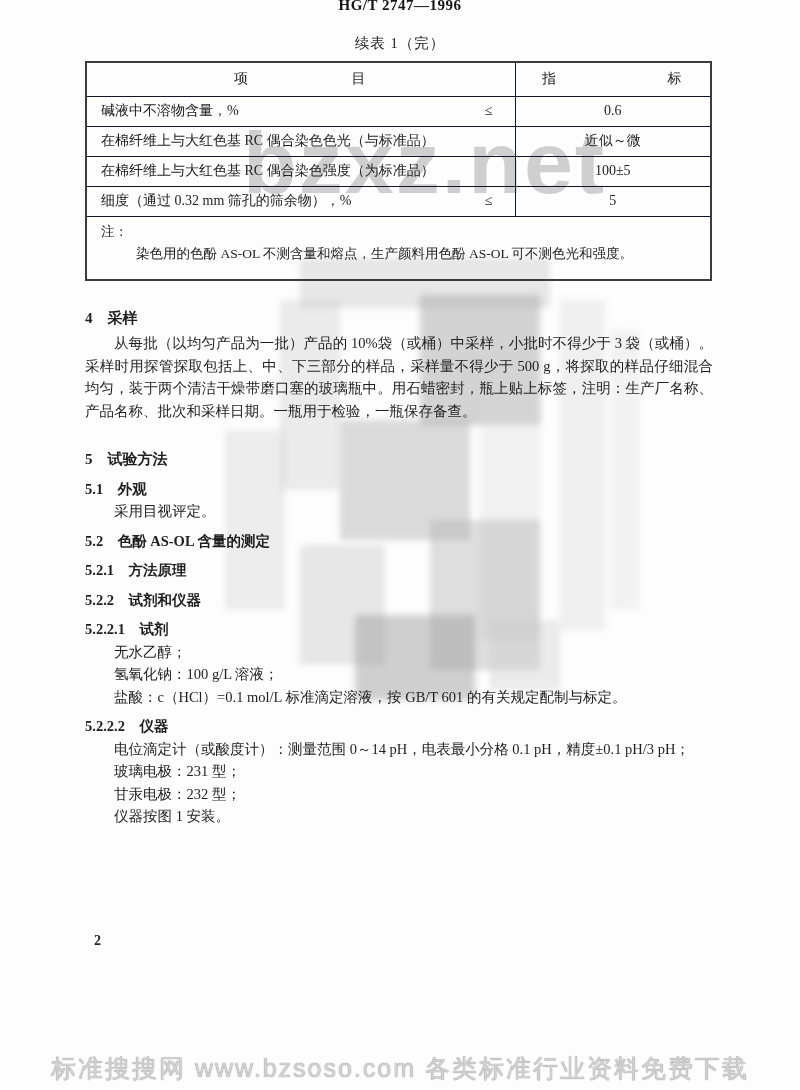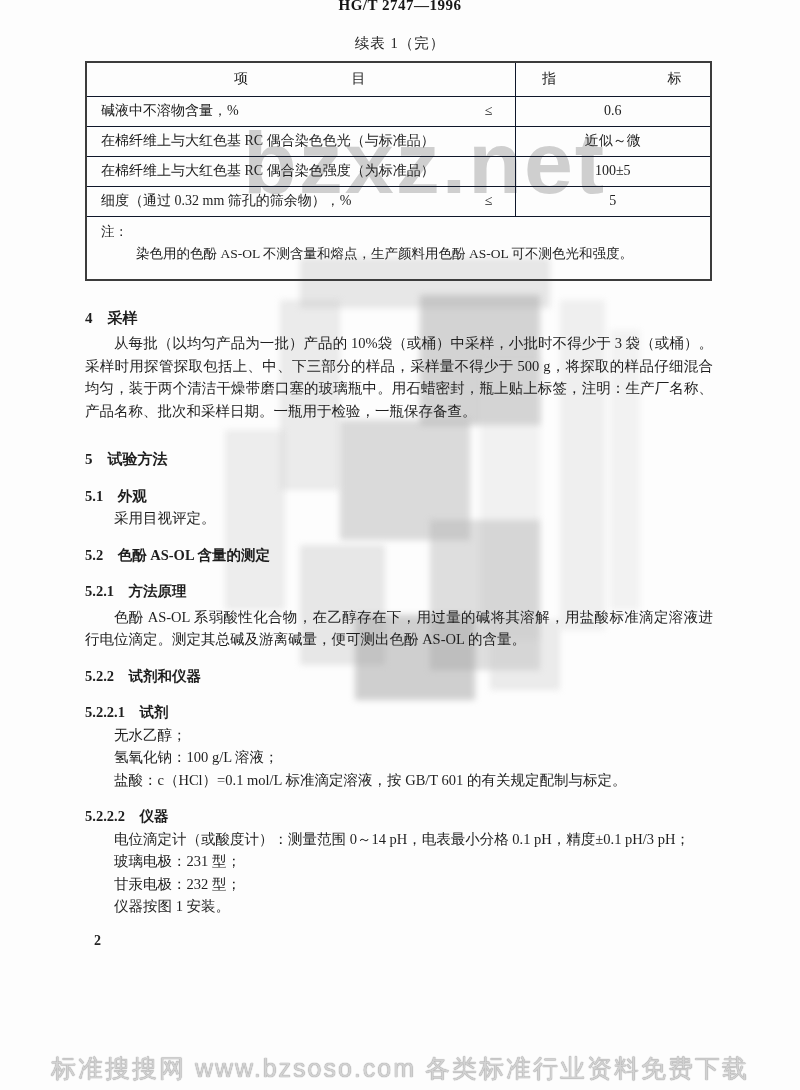--- a/index.html
+++ b/index.html
@@ -92,7 +92,7 @@
   }
   .b-h1 { font-weight: bold; font-size: 15px; margin-top: 26px; }
   .b-h1:first-child { margin-top: 0; }
-  .b-h2 { font-weight: bold; margin-top: 14px; }
+  .b-h2 { font-weight: bold; margin-top: 7px; }
   .b-p { text-indent: 2em; text-align: justify; margin-top: 3px; }
   .b-line { padding-left: 2em; }
 

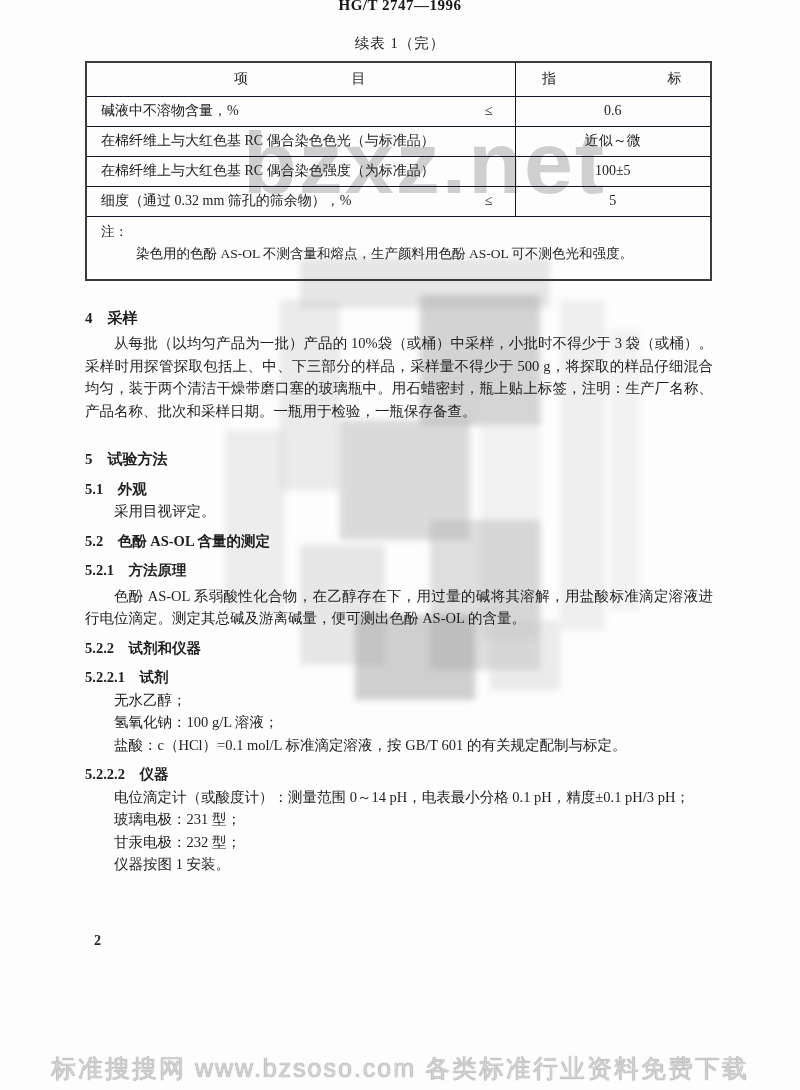--- a/index.html
+++ b/index.html
@@ -193,7 +193,6 @@
     <div class="b-line">采用目视评定。</div>
     <div class="b-h2">5.2　色酚 AS-OL 含量的测定</div>
     <div class="b-h2">5.2.1　方法原理</div>
-    <p class="b-p">色酚 AS-OL 系弱酸性化合物，在乙醇存在下，用过量的碱将其溶解，用盐酸标准滴定溶液进行电位滴定。测定其总碱及游离碱量，便可测出色酚 AS-OL 的含量。</p>
     <div class="b-h2">5.2.2　试剂和仪器</div>
     <div class="b-h2">5.2.2.1　试剂</div>
     <div class="b-line">无水乙醇；</div>

